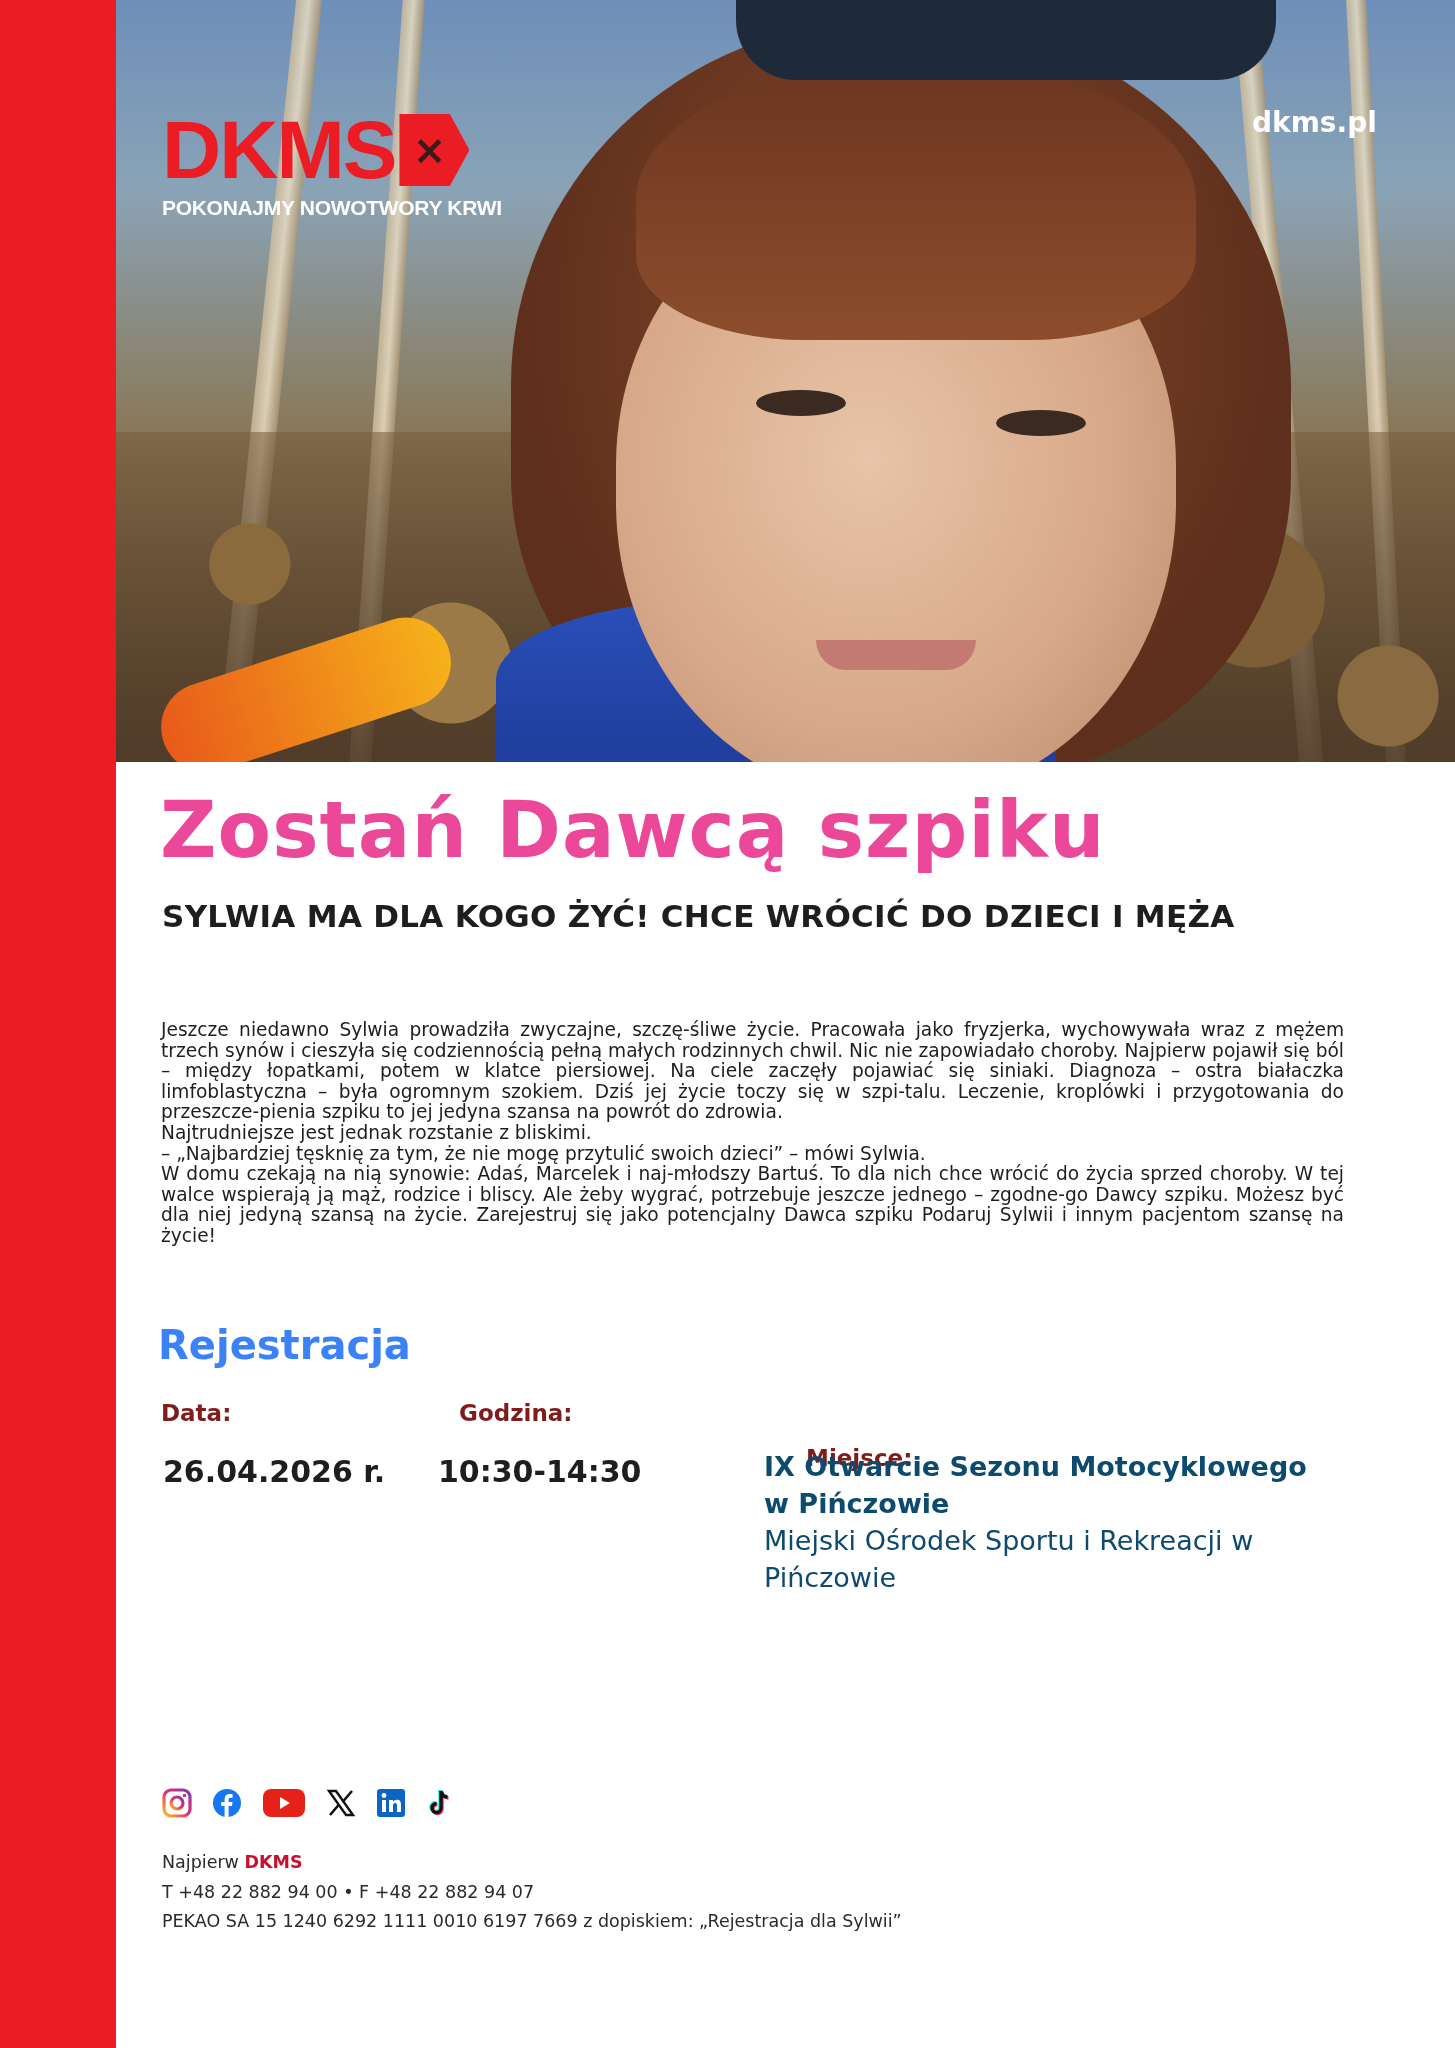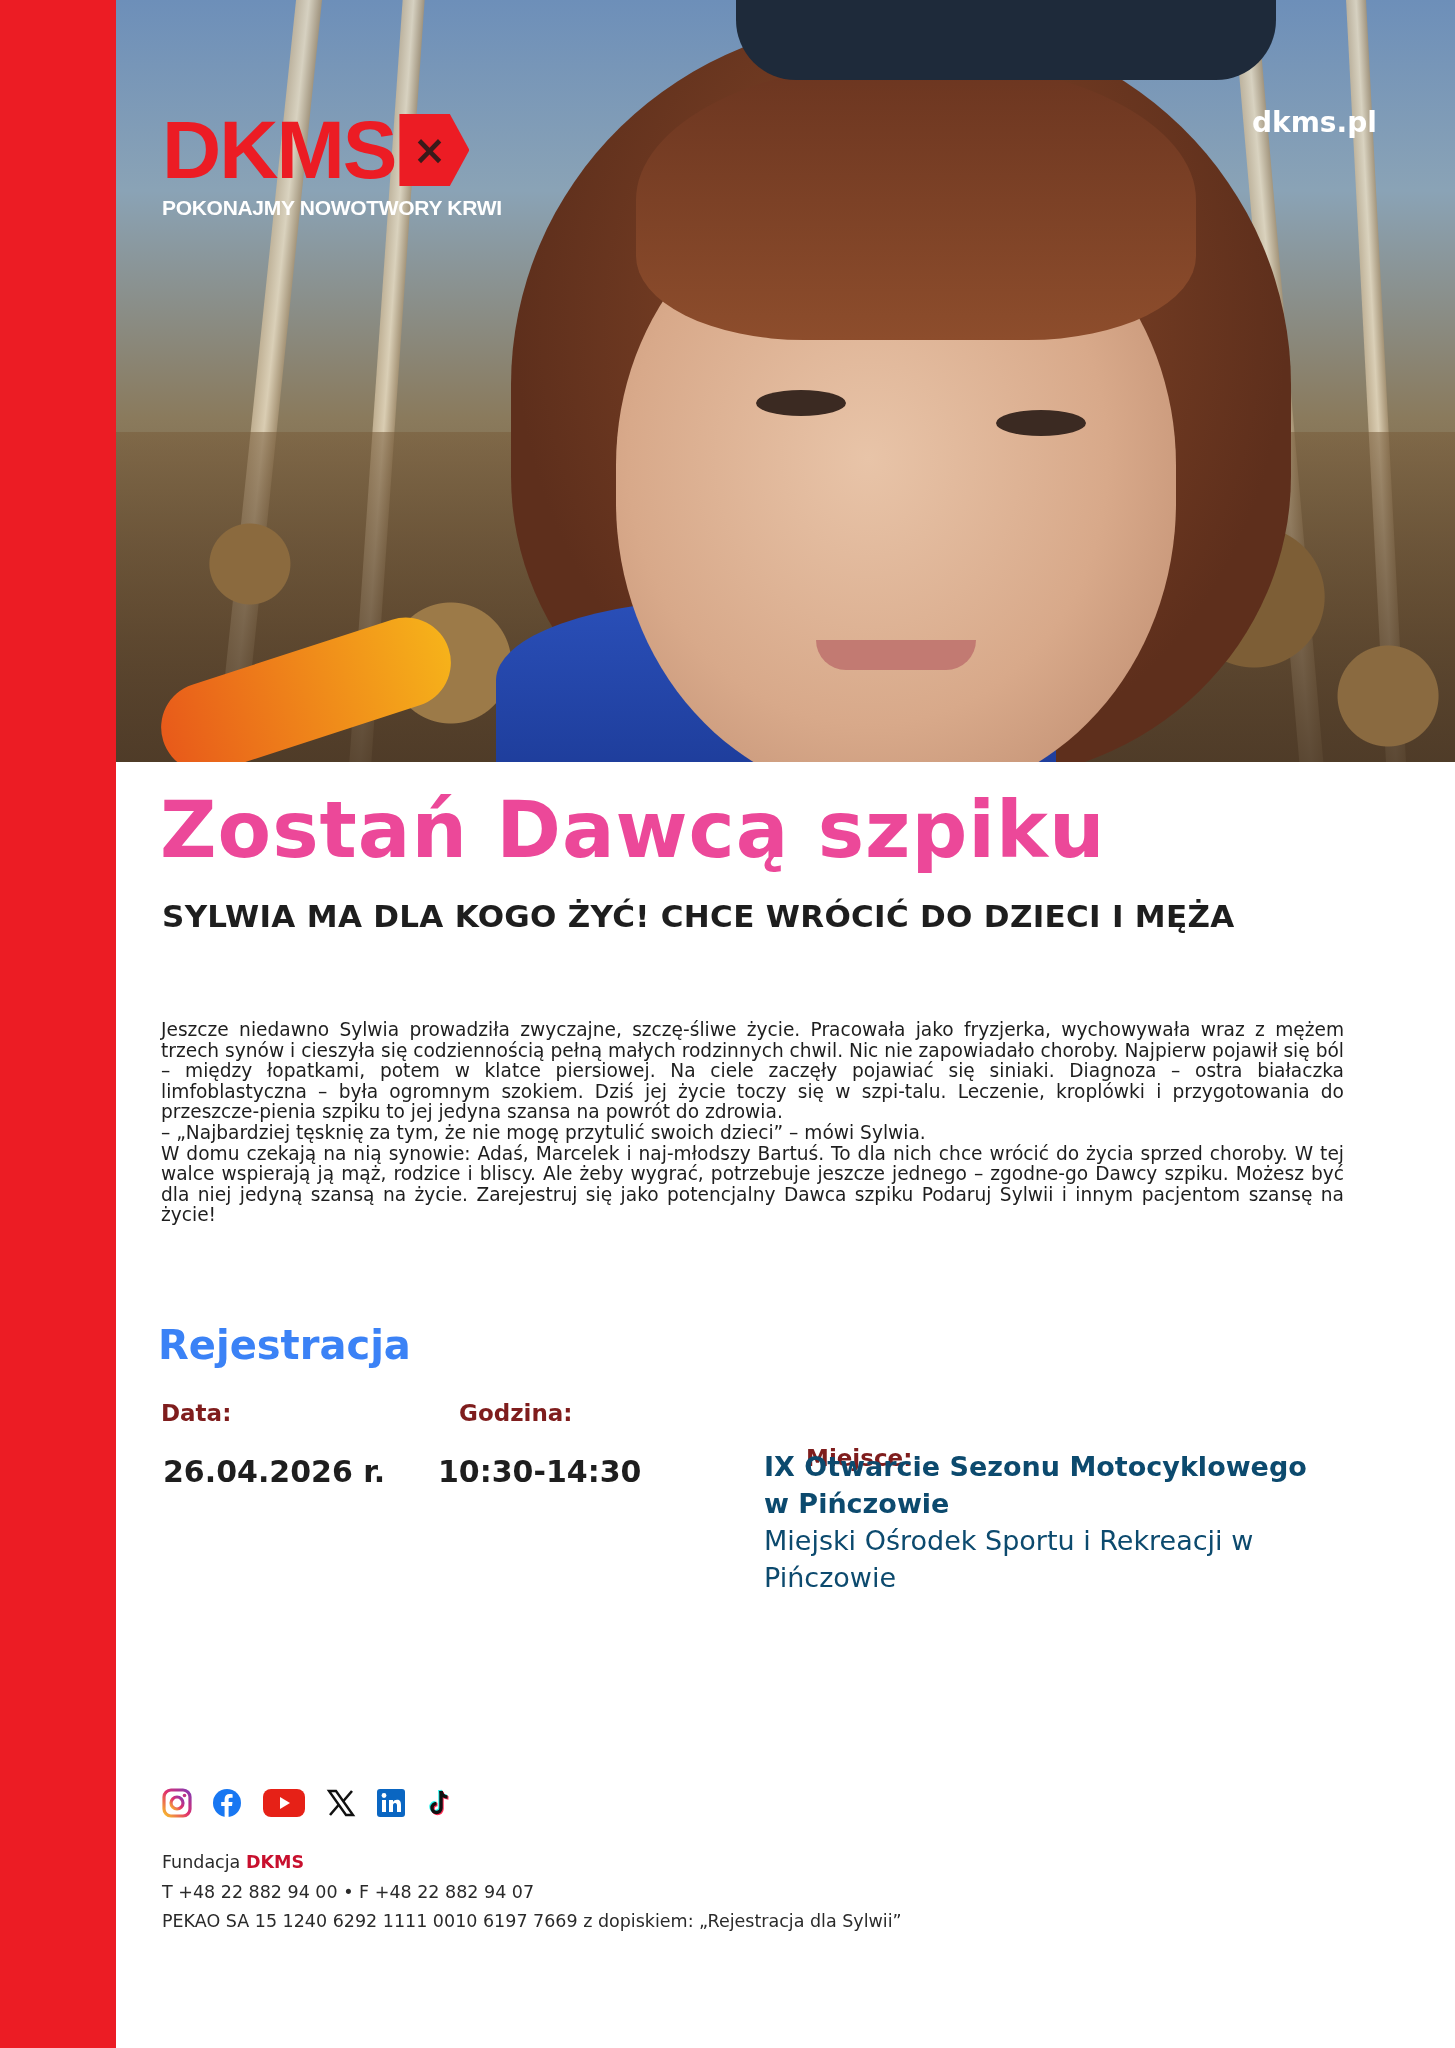--- a/index.html
+++ b/index.html
@@ -157,6 +157,7 @@
 
 <div class="body-text">
   <p>Jeszcze niedawno Sylwia prowadziła zwyczajne, szczę-śliwe życie. Pracowała jako fryzjerka, wychowywała wraz z mężem trzech synów i cieszyła się codziennością pełną małych rodzinnych chwil. Nic nie zapowiadało choroby. Najpierw pojawił się ból – między łopatkami, potem w klatce piersiowej. Na ciele zaczęły pojawiać się siniaki. Diagnoza – ostra białaczka limfoblastyczna – była ogromnym szokiem. Dziś jej życie toczy się w szpi-talu. Leczenie, kroplówki i przygotowania do przeszcze-pienia szpiku to jej jedyna szansa na powrót do zdrowia.</p>
+  <p class="left">Najtrudniejsze jest jednak rozstanie z bliskimi.</p>
   <p class="left">– „Najbardziej tęsknię za tym, że nie mogę przytulić swoich dzieci” – mówi Sylwia.</p>
   <p>W domu czekają na nią synowie: Adaś, Marcelek i naj-młodszy Bartuś. To dla nich chce wrócić do życia sprzed choroby. W tej walce wspierają ją mąż, rodzice i bliscy. Ale żeby wygrać, potrzebuje jeszcze jednego – zgodne-go Dawcy szpiku. Możesz być dla niej jedyną szansą na życie. Zarejestruj się jako potencjalny Dawca szpiku Podaruj Sylwii i innym pacjentom szansę na życie!</p>
 </div>

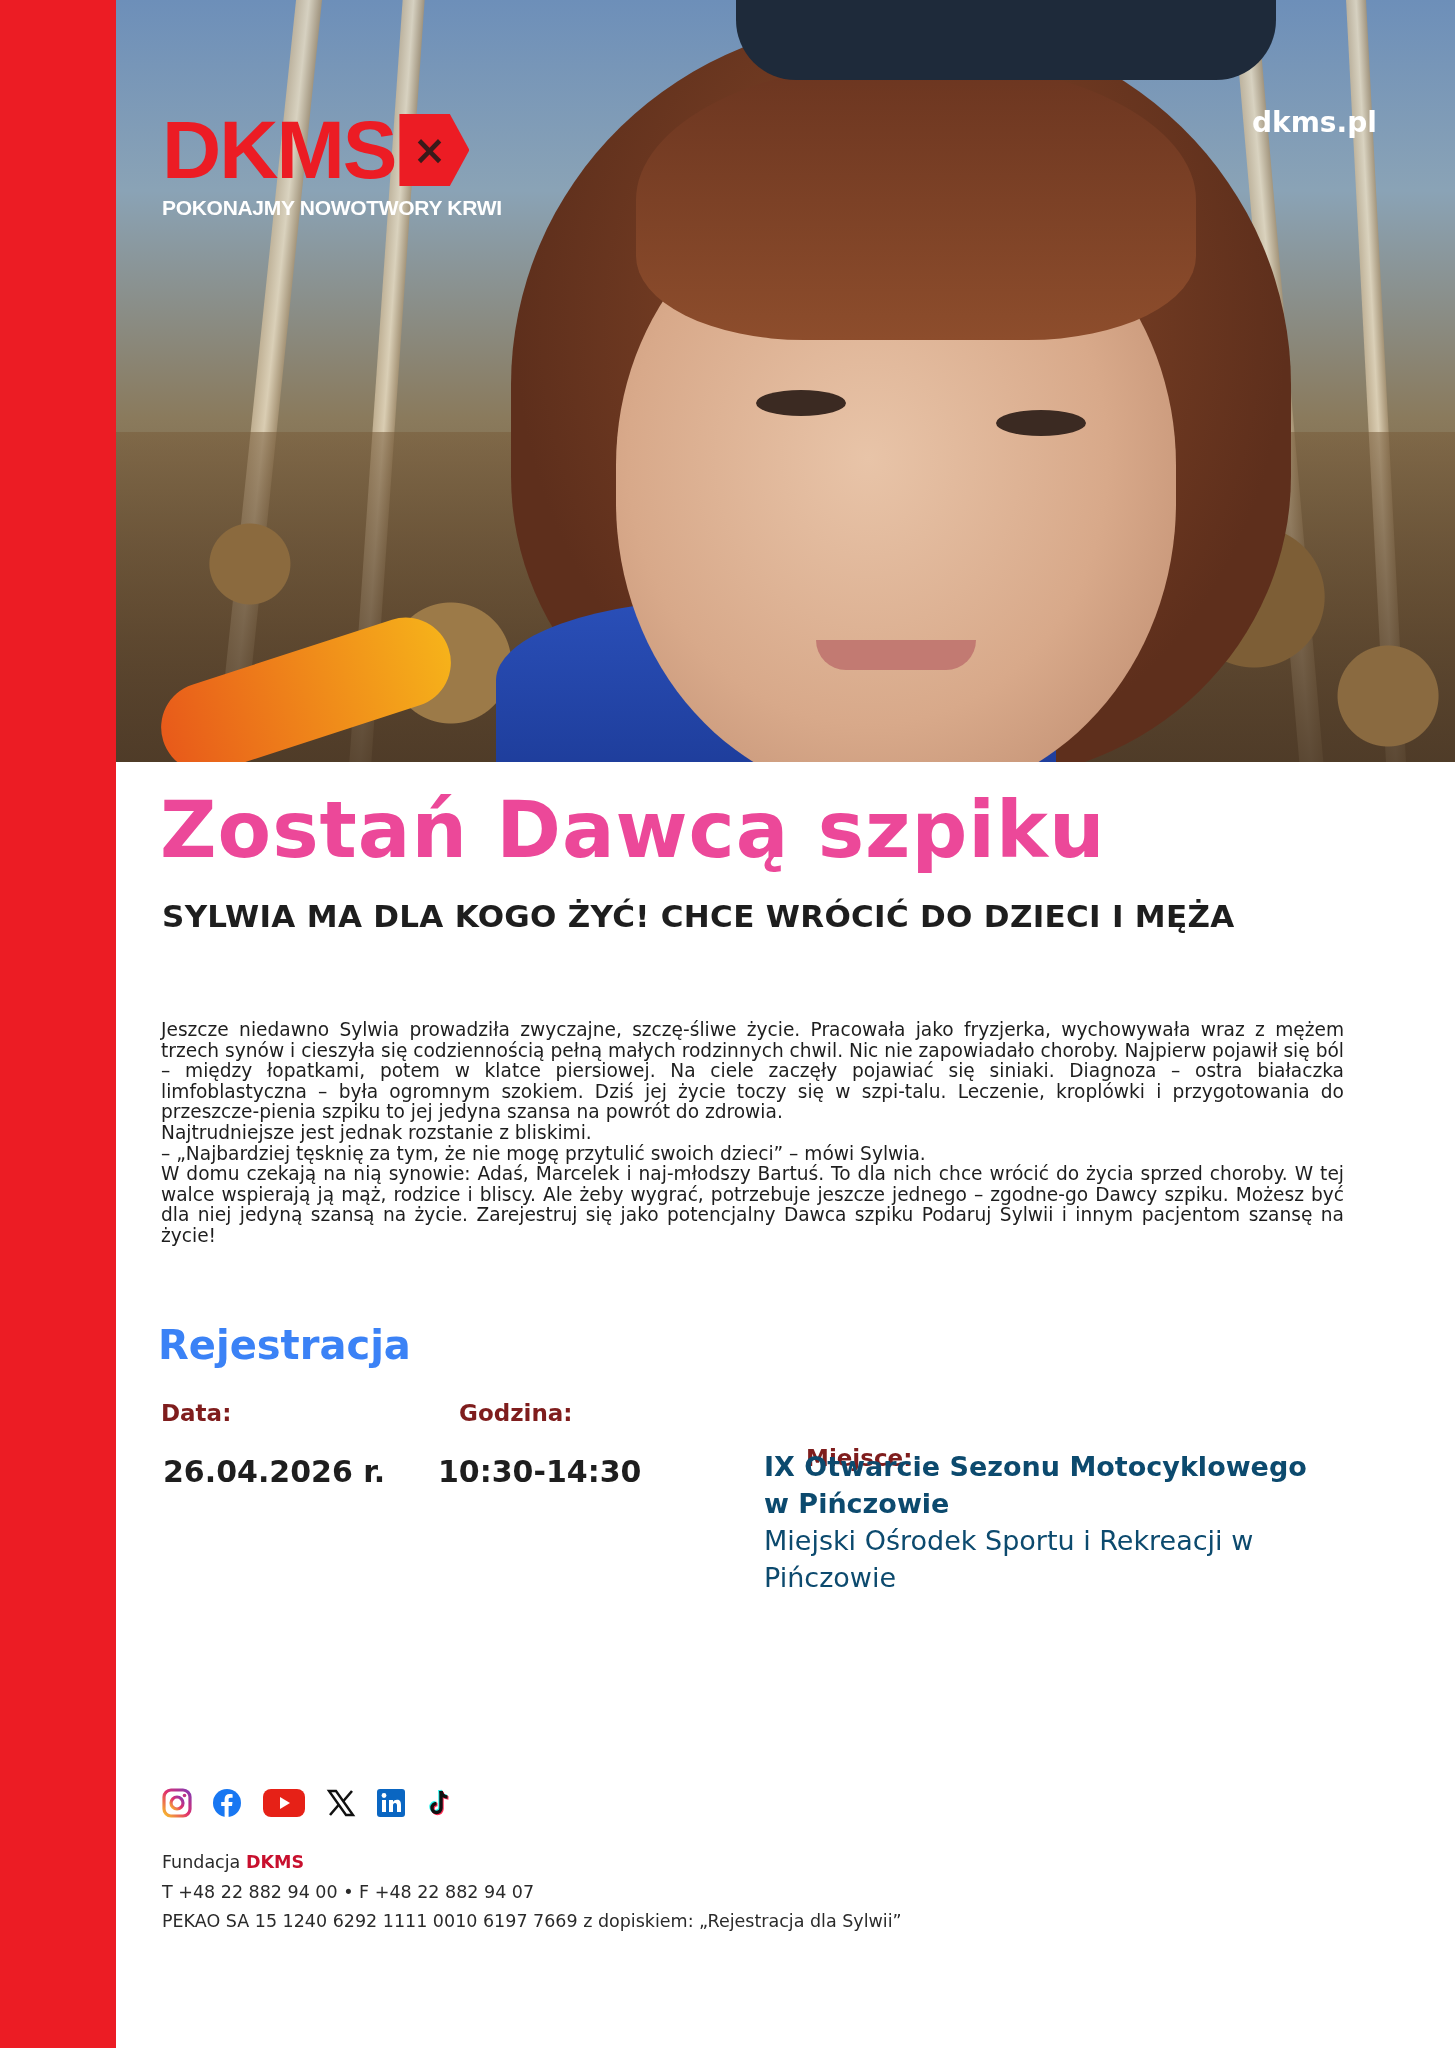--- a/index.html
+++ b/index.html
@@ -232,7 +232,7 @@
 </div>
 
 <div class="footer">
-  <div><span>Fundacja </span><span class="brand">DKMS</span></div>
+  <div><span>Najpierw </span><span class="brand">DKMS</span></div>
   <div>T +48 22 882 94 00 • F +48 22 882 94 07</div>
   <div>PEKAO SA 15 1240 6292 1111 0010 6197 7669 z dopiskiem: „Rejestracja dla Sylwii”</div>
 </div>

